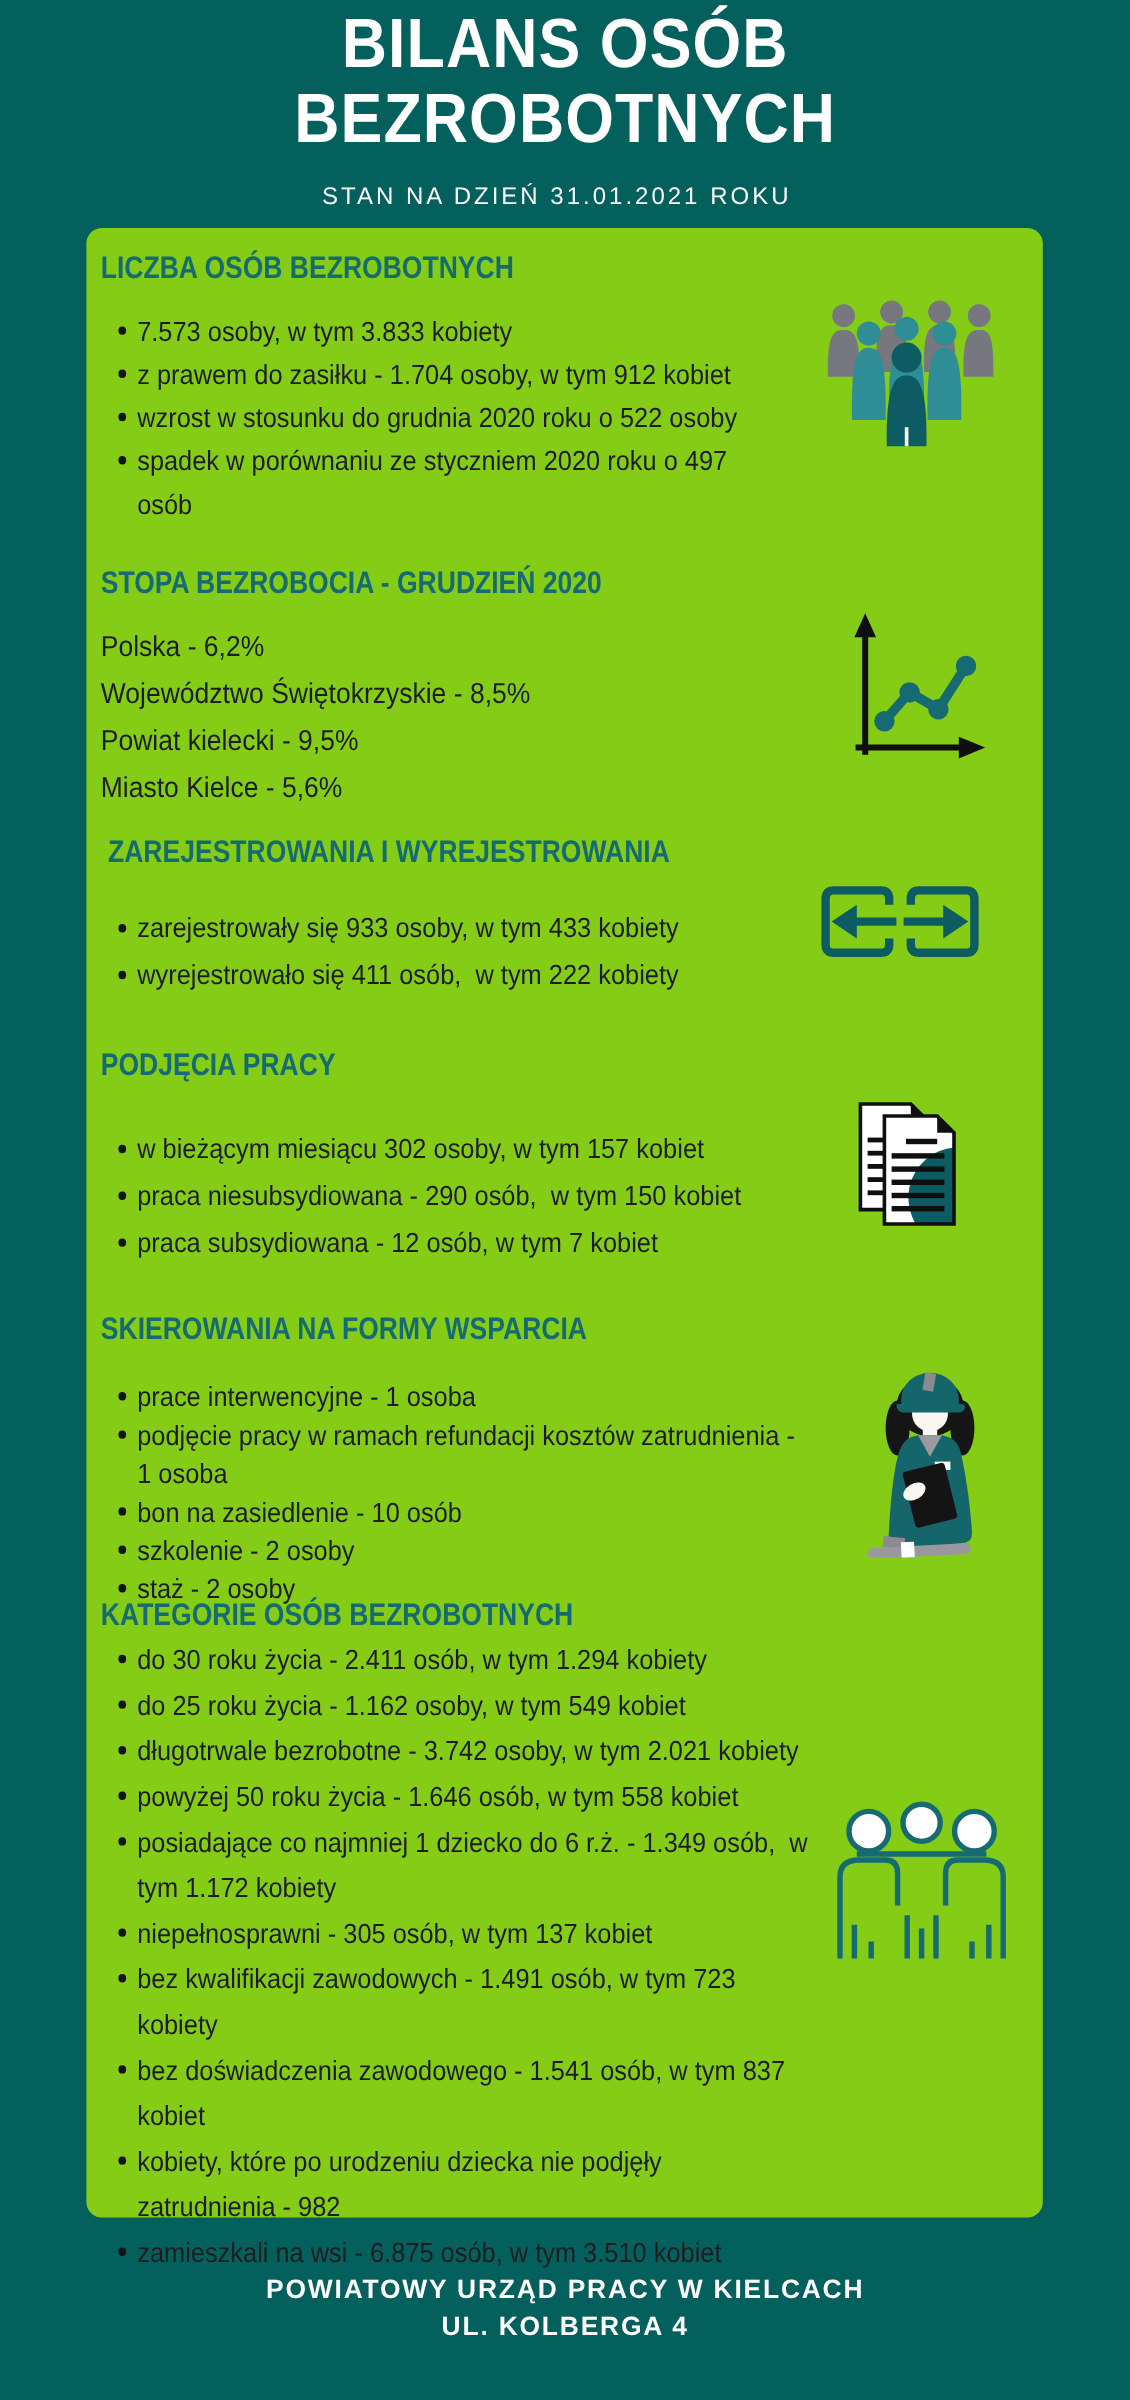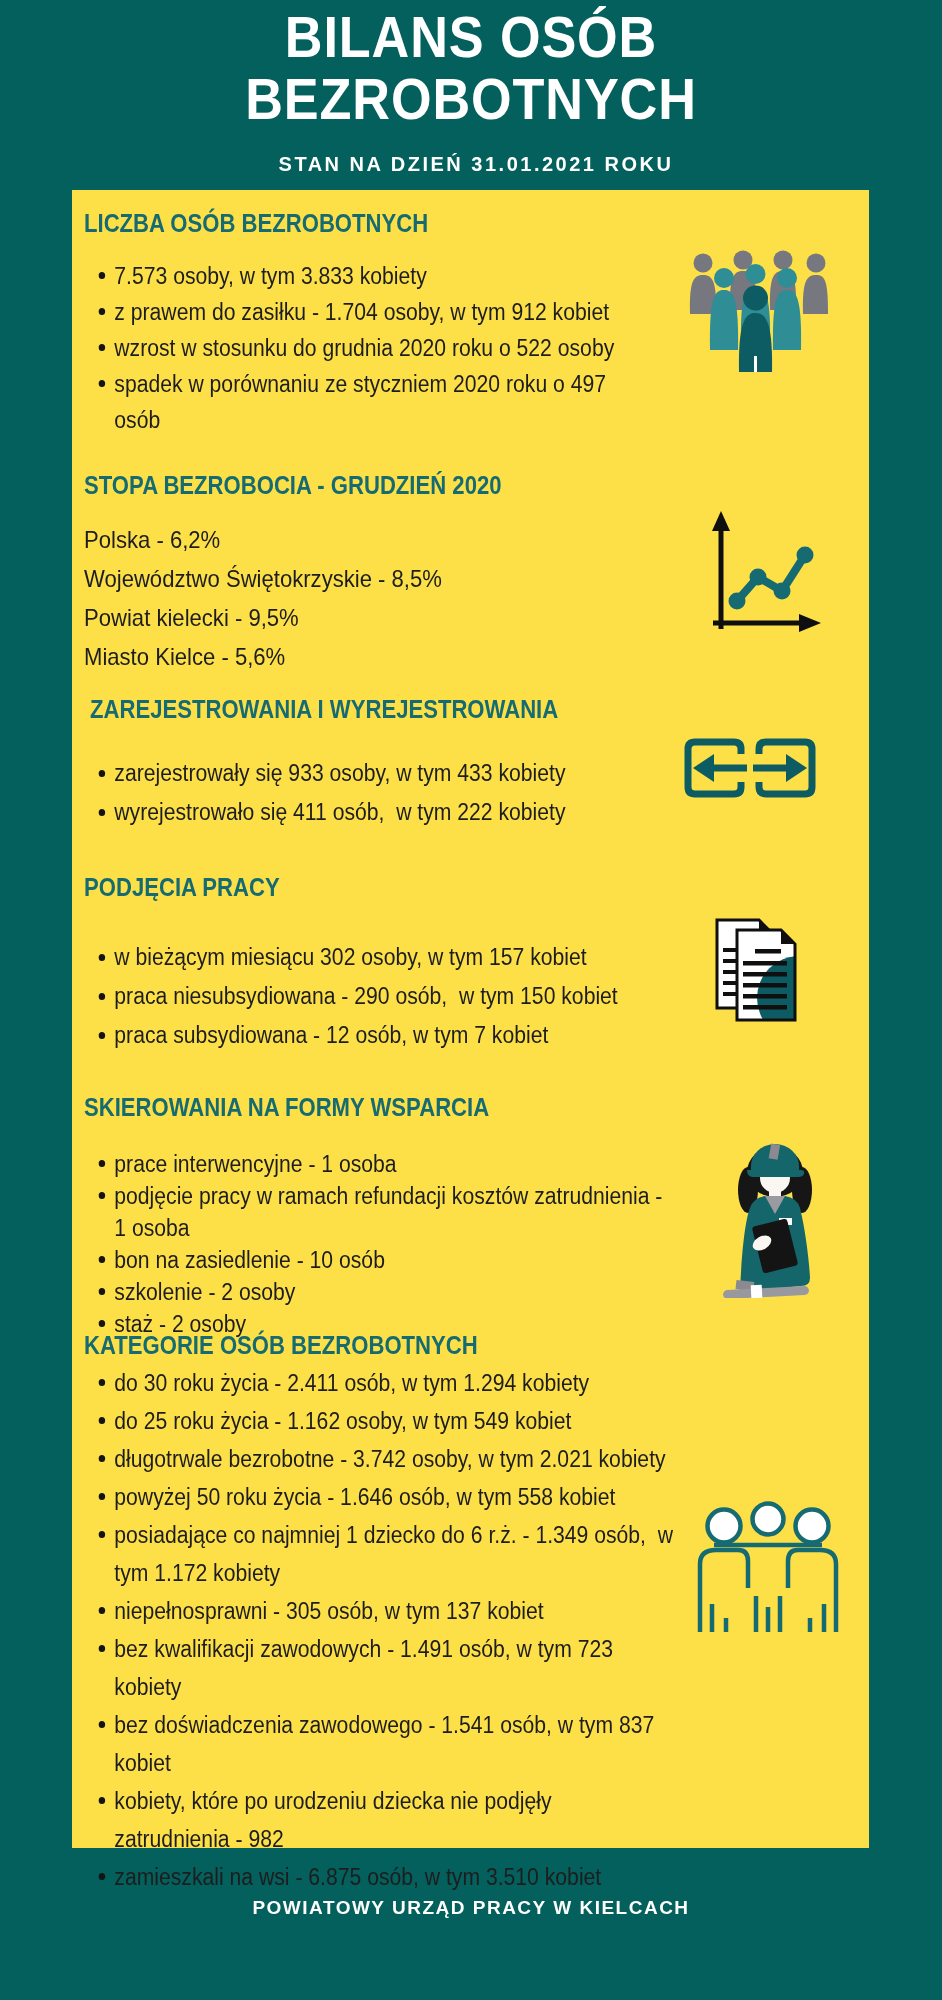--- a/index.html
+++ b/index.html
@@ -14,8 +14,8 @@
     transform:scaleX(0.9);transform-origin:50% 0;letter-spacing:1px;
   }
   .subtitle{
-    position:absolute;top:153px;left:12px;width:928px;text-align:center;
-    color:#ffffff;font-size:20px;font-weight:700;letter-spacing:2.5px;
+    position:absolute;top:153px;left:0;width:928px;text-align:center;
+    color:#ffffff;font-size:20px;font-weight:400;letter-spacing:2.5px;
   }
   .card{
     position:absolute;left:72px;top:190px;width:797px;height:1658px;

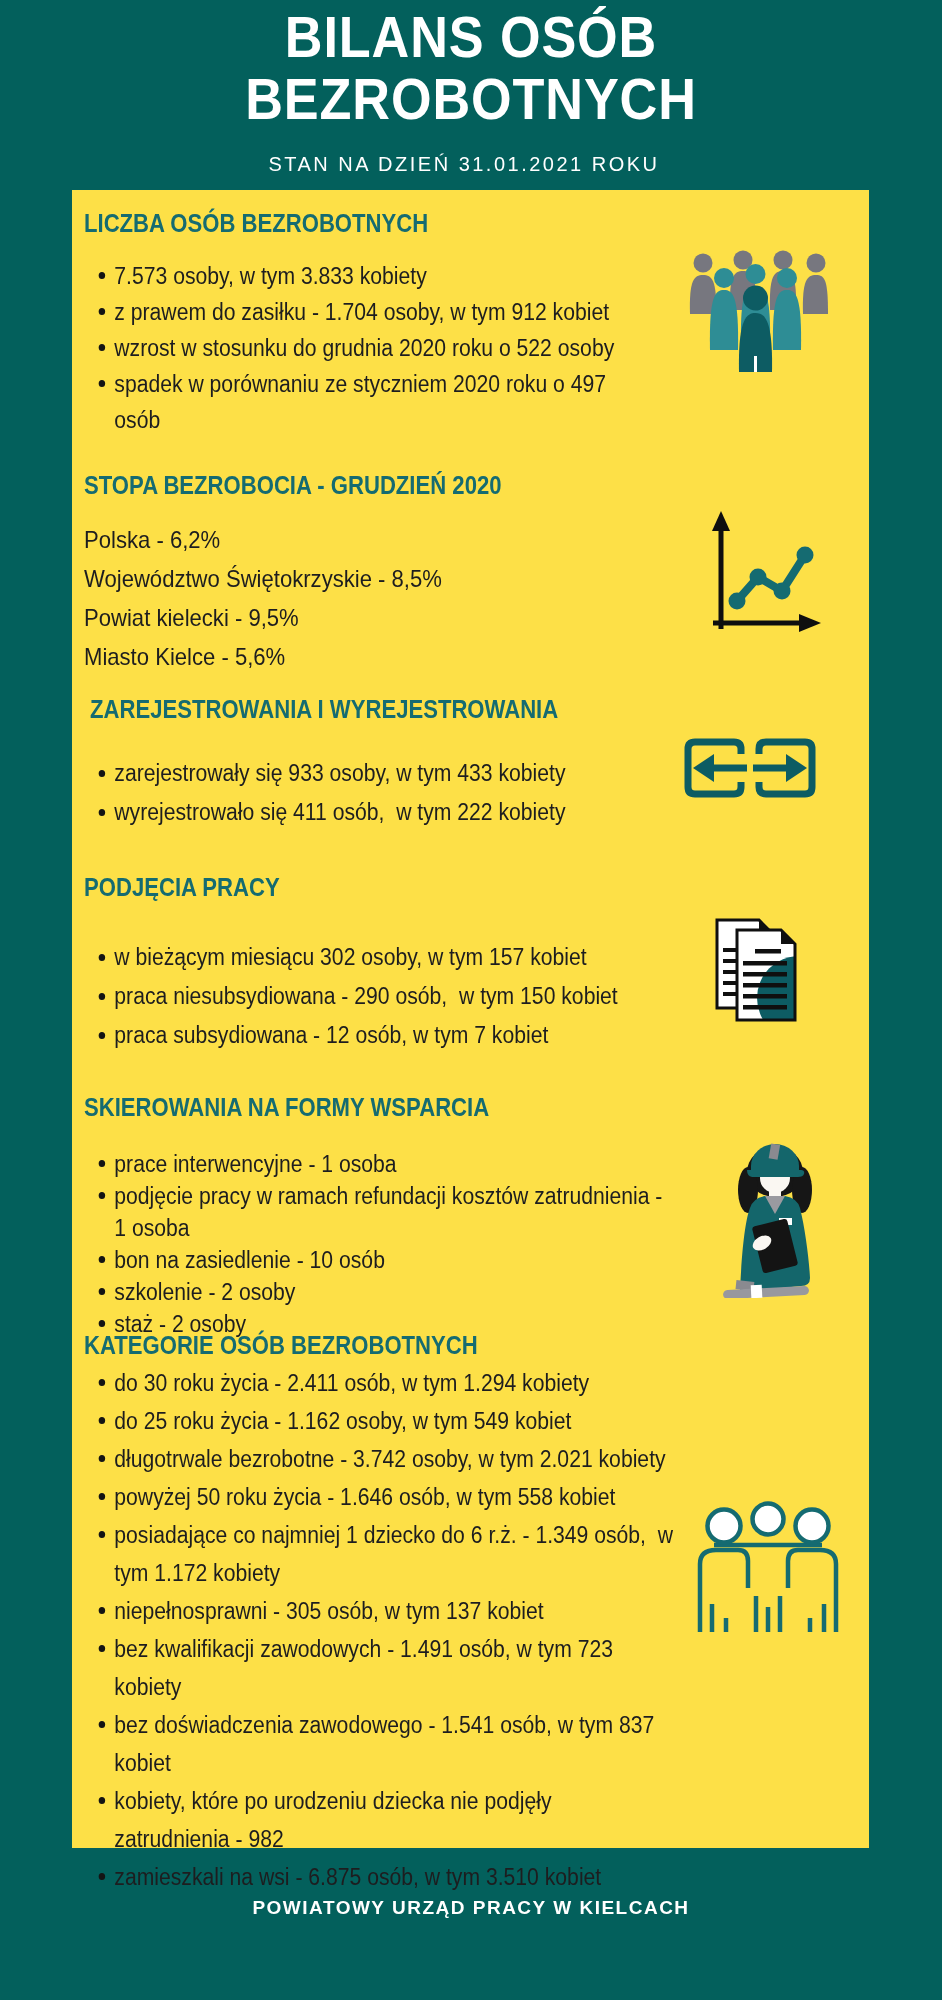--- a/index.html
+++ b/index.html
@@ -19,7 +19,8 @@
   }
   .card{
     position:absolute;left:72px;top:190px;width:797px;height:1658px;
-    background:#fde047;
+    background:#84cc16;
+    border-radius:13px;
   }
   .sec-head{
     position:absolute;left:12px;

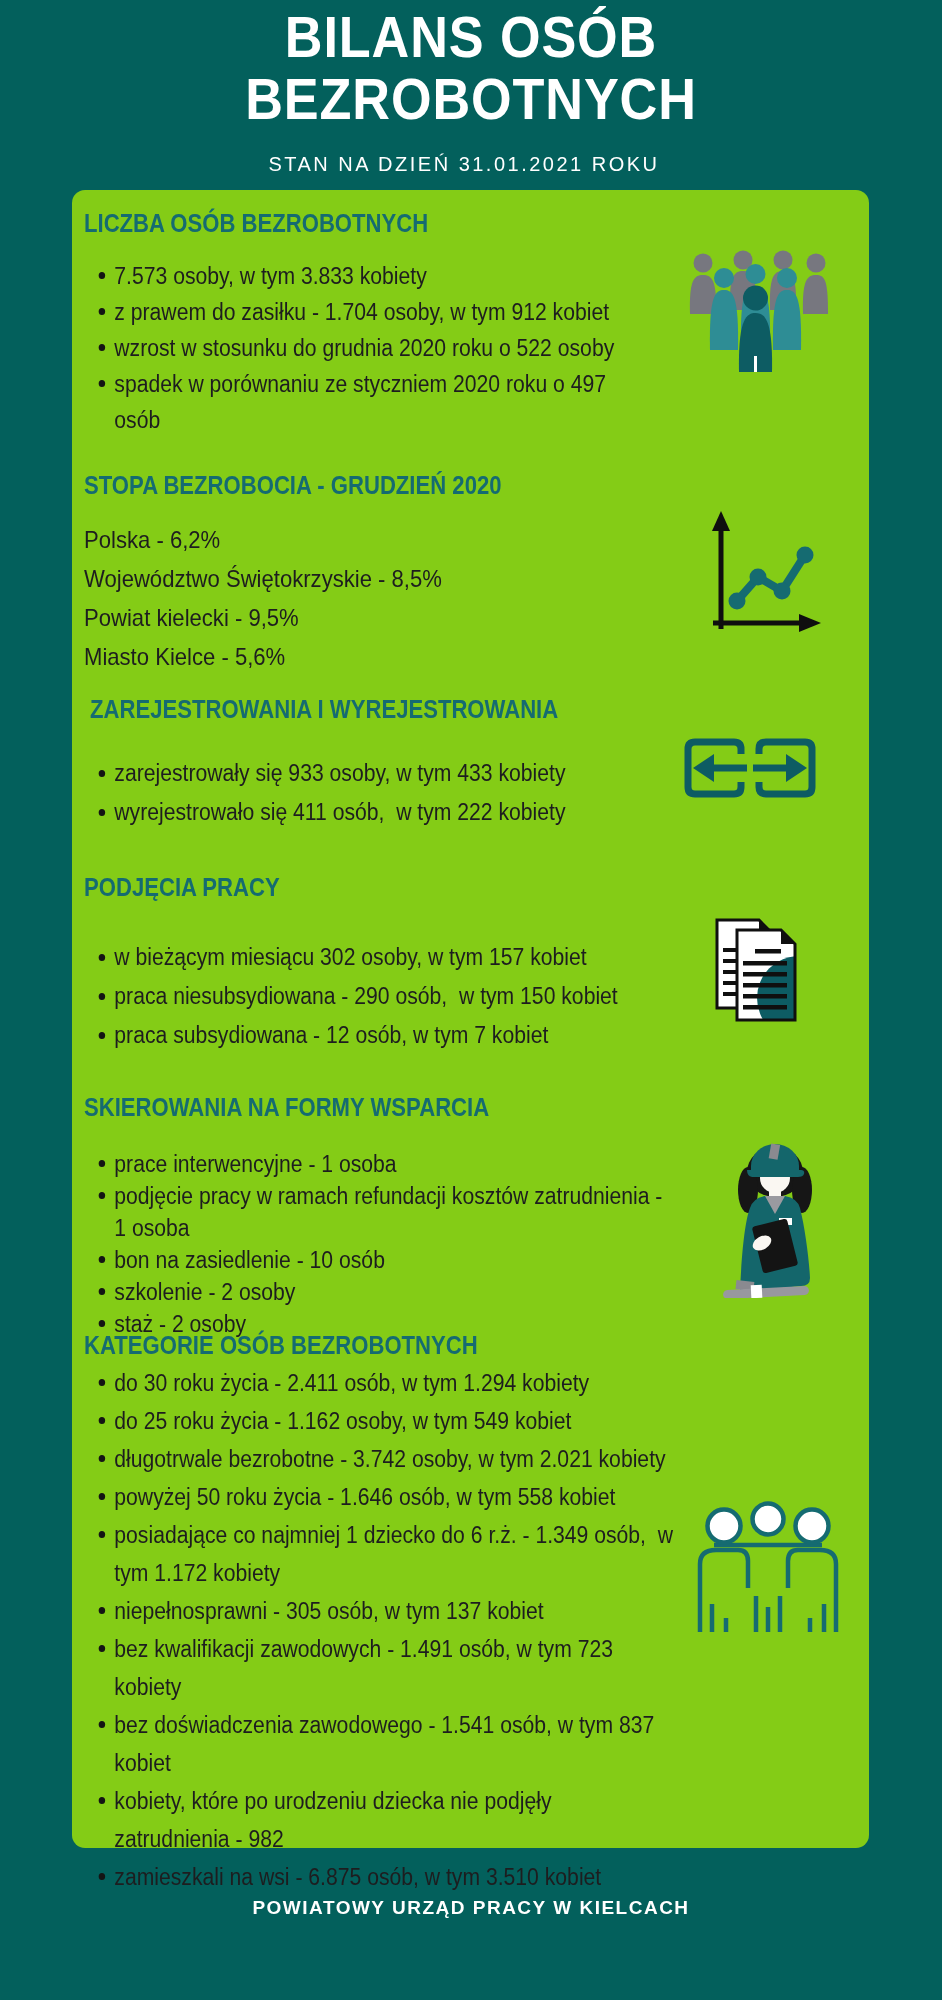--- a/index.html
+++ b/index.html
@@ -48,7 +48,7 @@
   .icon{position:absolute;}
   .footer{
     position:absolute;top:1892px;left:0;width:942px;text-align:center;
-    color:#ffffff;font-size:19px;font-weight:700;letter-spacing:1.5px;line-height:31px;
+    color:#ffffff;font-size:22px;font-weight:700;letter-spacing:1.5px;line-height:31px;
   }
 </style>
 </head>

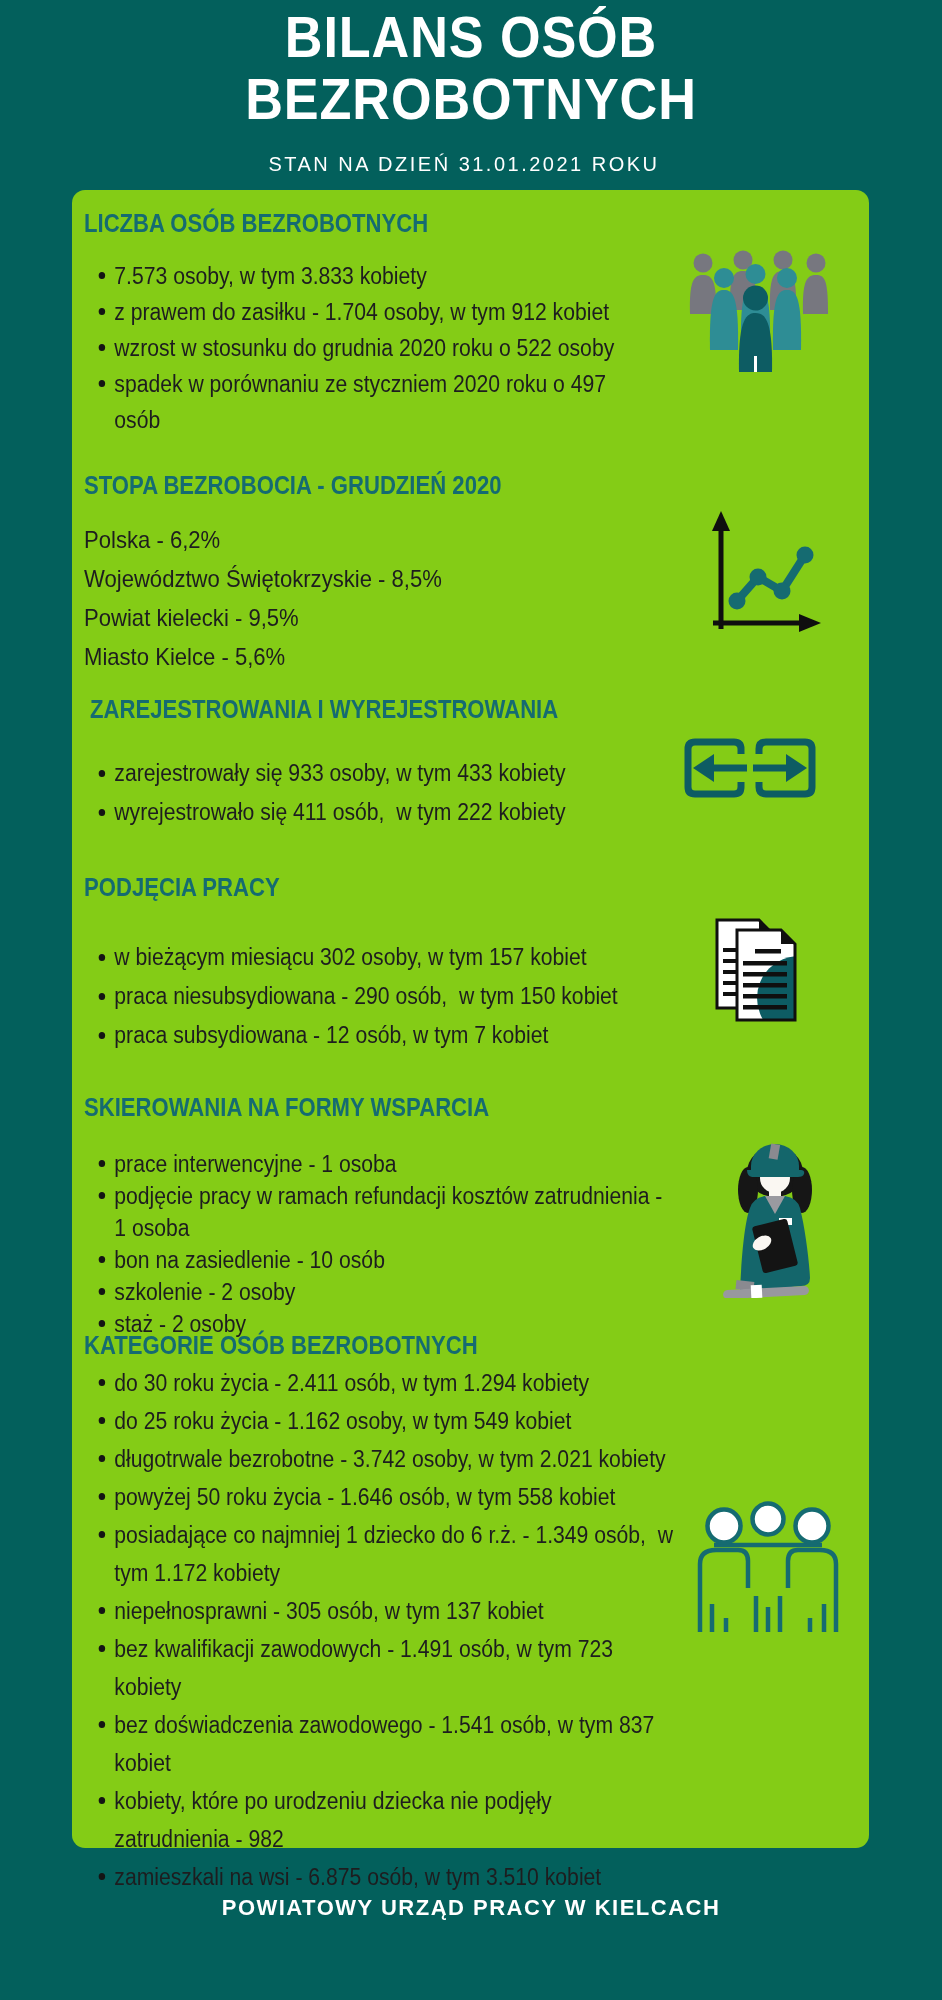--- a/index.html
+++ b/index.html
@@ -254,6 +254,7 @@
 
   <div class="footer">
     <div>POWIATOWY URZĄD PRACY W KIELCACH</div>
+    <div>UL. KOLBERGA 4</div>
   </div>
 
 </div>

